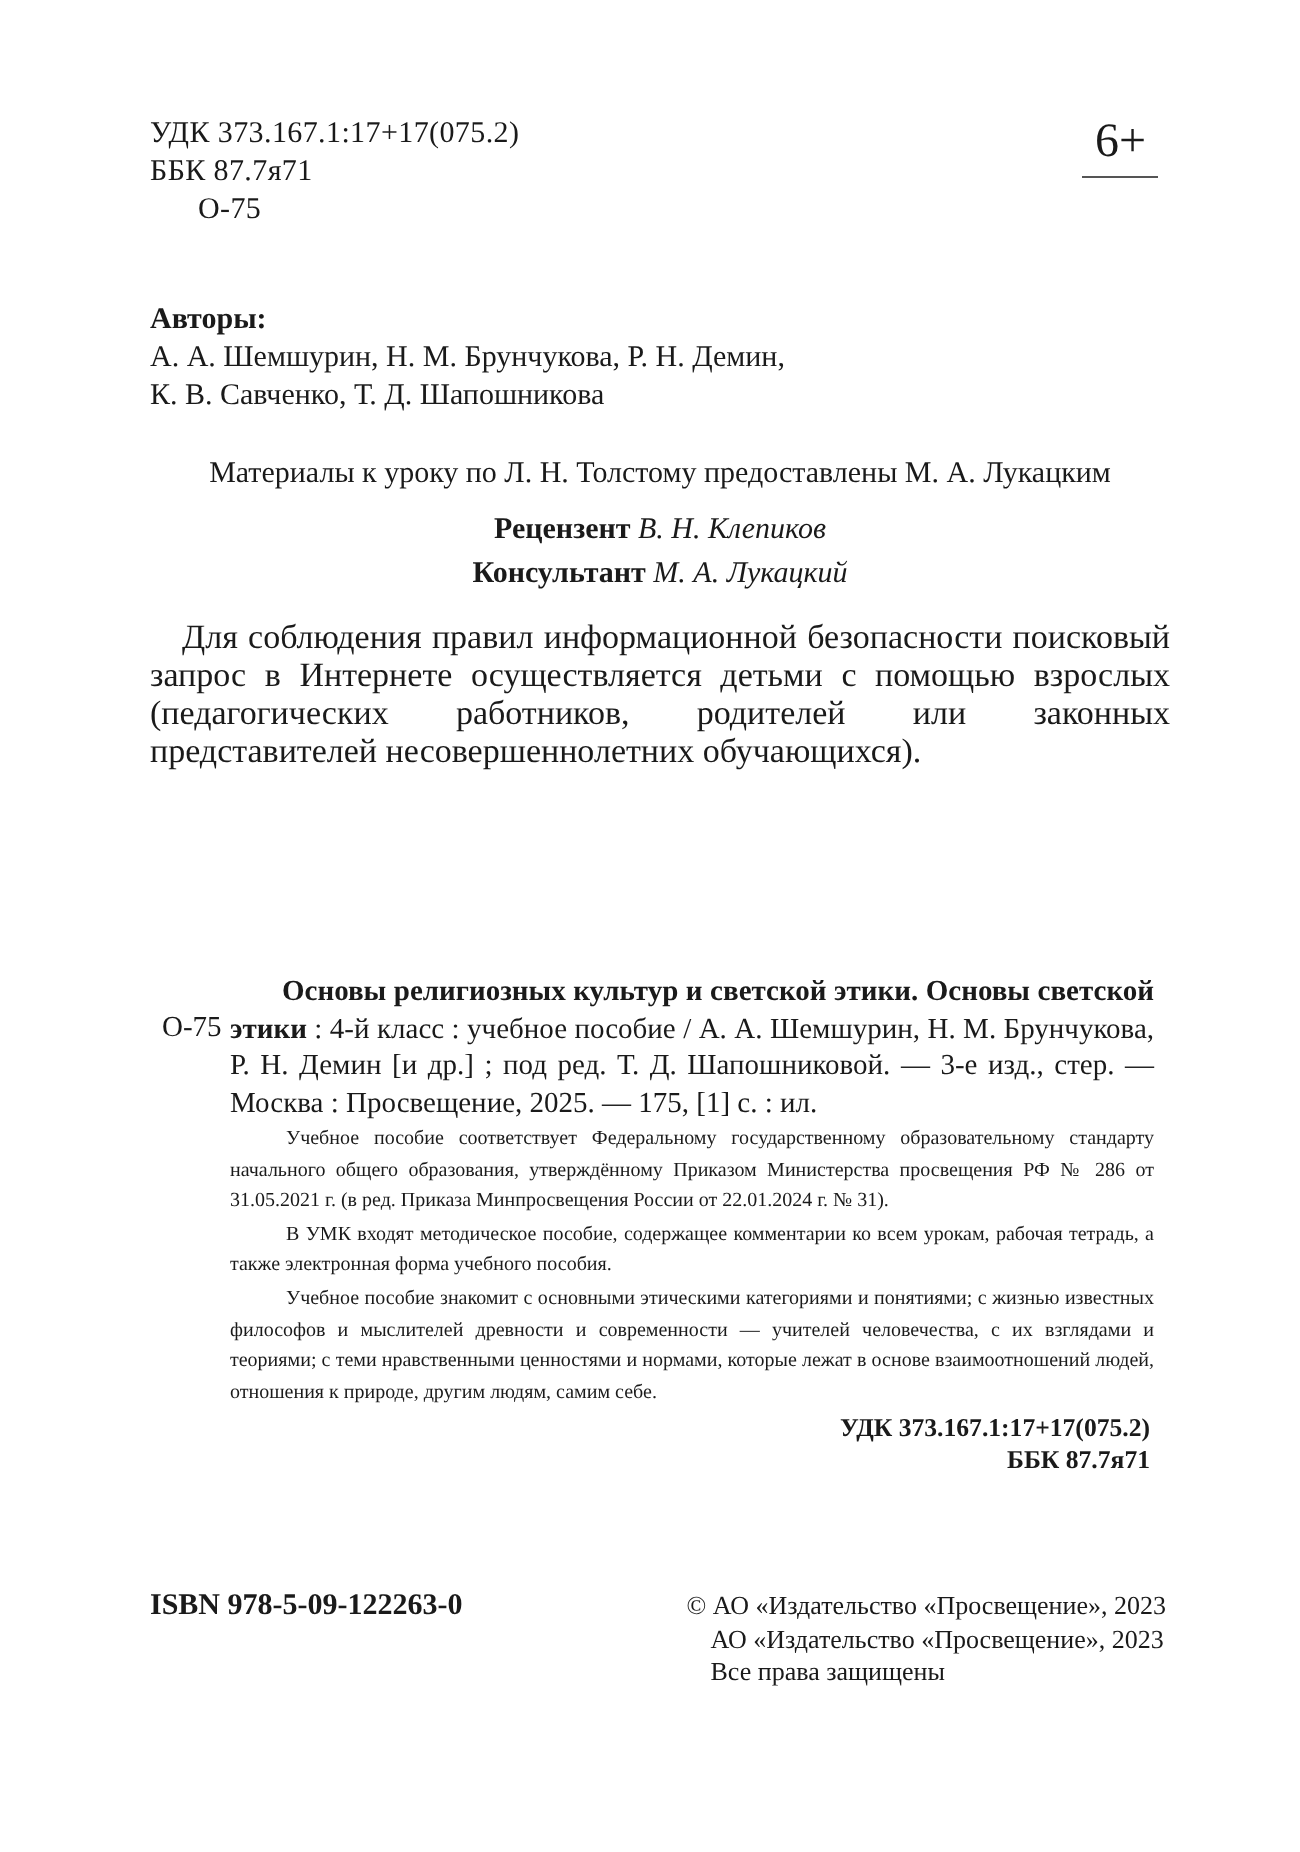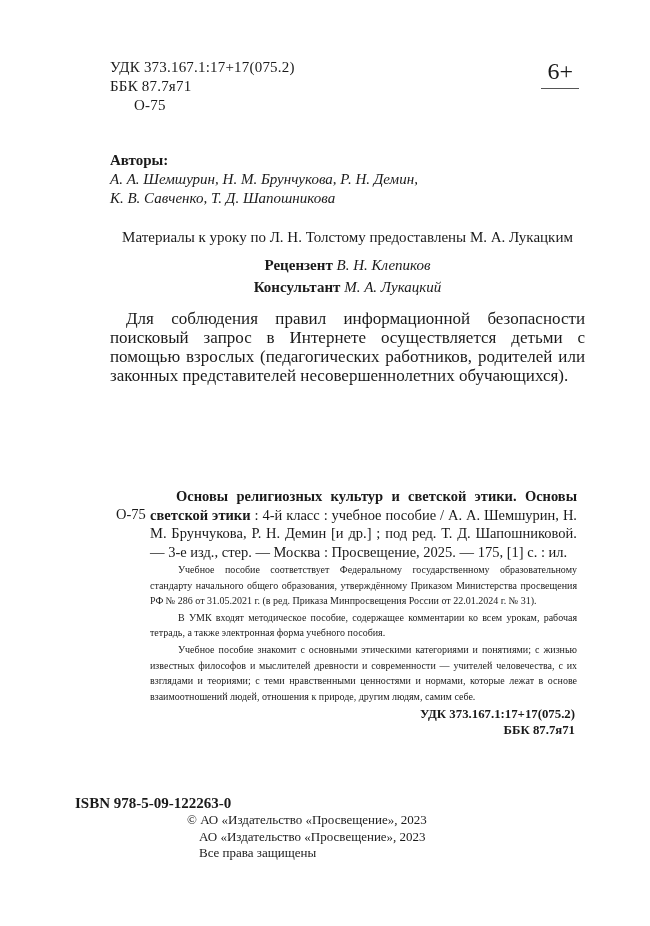--- a/index.html
+++ b/index.html
@@ -16,7 +16,7 @@
     position: relative;
     width: 650px;
     height: 926px;
-    padding: 58px 65px 40px 110px;
+    padding: 58px 65px 40px 75px;
   }
 
   

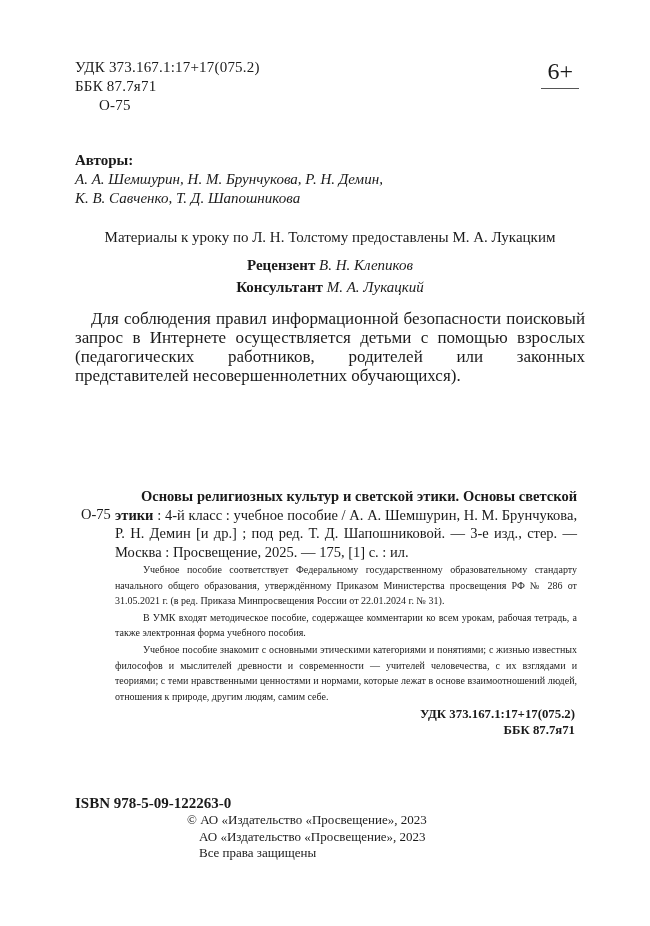--- a/index.html
+++ b/index.html
@@ -43,7 +43,7 @@
   
   .authors-block { margin-top: 36px; text-align: left; font-size: 15px; line-height: 19px; }
   .authors-heading { font-weight: bold; }
-  .author-line { font-style: italic; }
+  .author-line { }
 
   .credits-block { margin-top: 20px; text-align: center; font-size: 15px; line-height: 19px; }
   .materials-line { margin-bottom: 9px; }

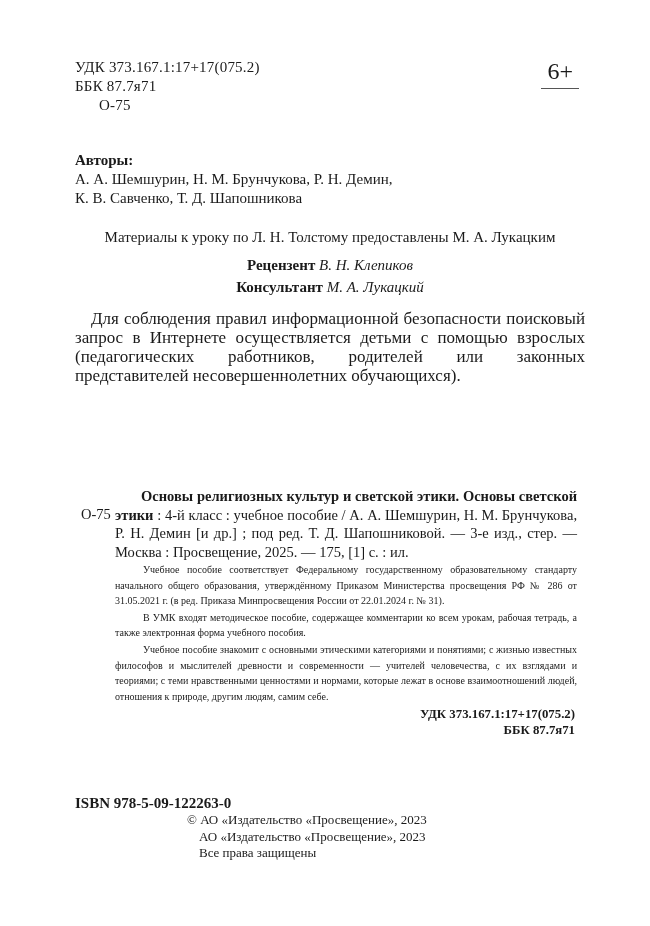--- a/index.html
+++ b/index.html
@@ -111,7 +111,6 @@
     top: 795px;
     display: flex;
     justify-content: flex-start;
-    flex-direction: column;
   }
   .footer-isbn {
     font-weight: bold;

